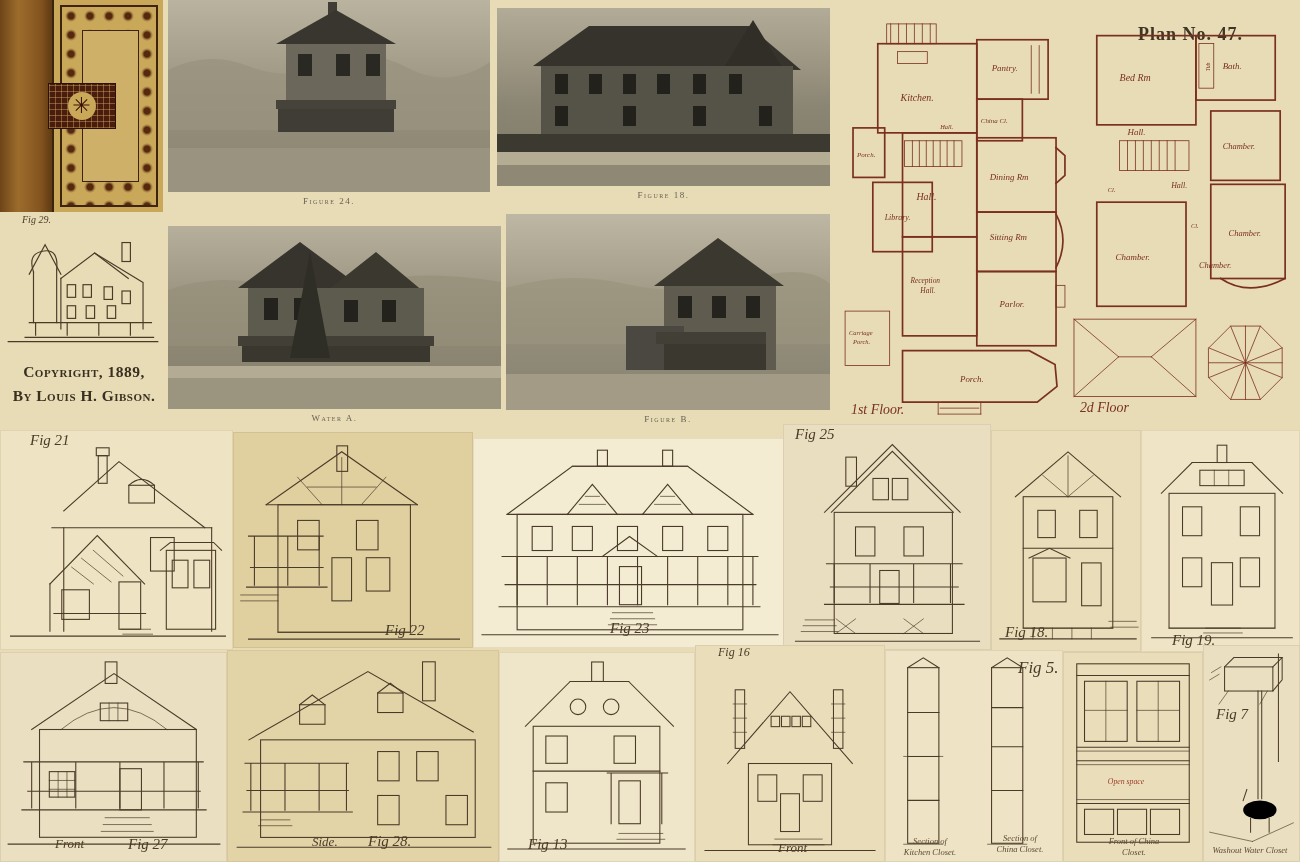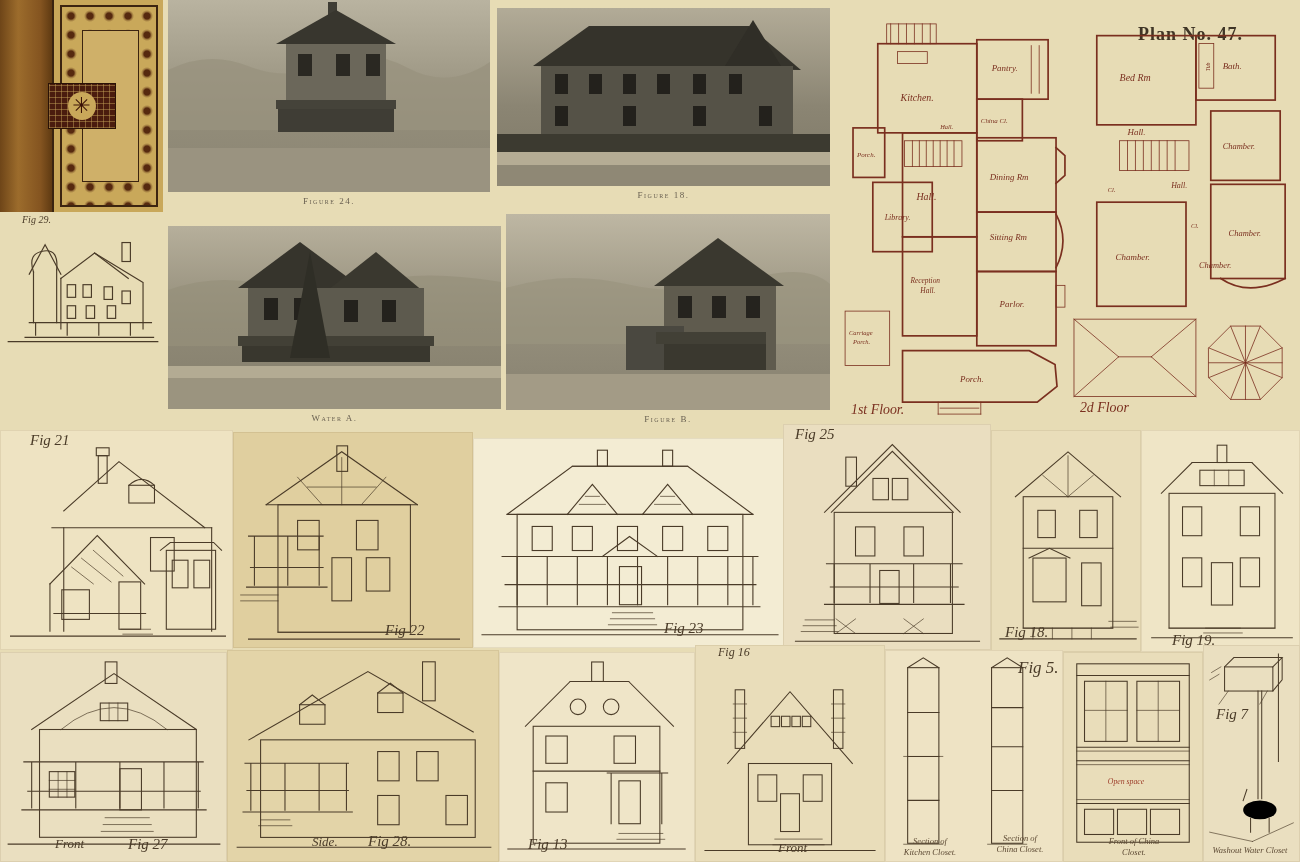--- a/index.html
+++ b/index.html
@@ -78,6 +78,10 @@
     <rect x="98" y="70" width="8" height="12"></rect>
     <path d="M24,86 H140 M30,86 V98 M60,86 V98 M90,86 V98 M120,86 V98 M20,100 H142"></path>
   </svg>
+  <div class="copyright" style="left:0;top:360px;width:168px;">
+    <div>Copyright, 1889,</div>
+    <div>By Louis H. Gibson.</div>
+  </div>
 
   <div class="photo" style="left:168px;top:0;width:322px;height:192px;
        background:linear-gradient(#b9b3a0,#938d7a 60%,#8a8472);">

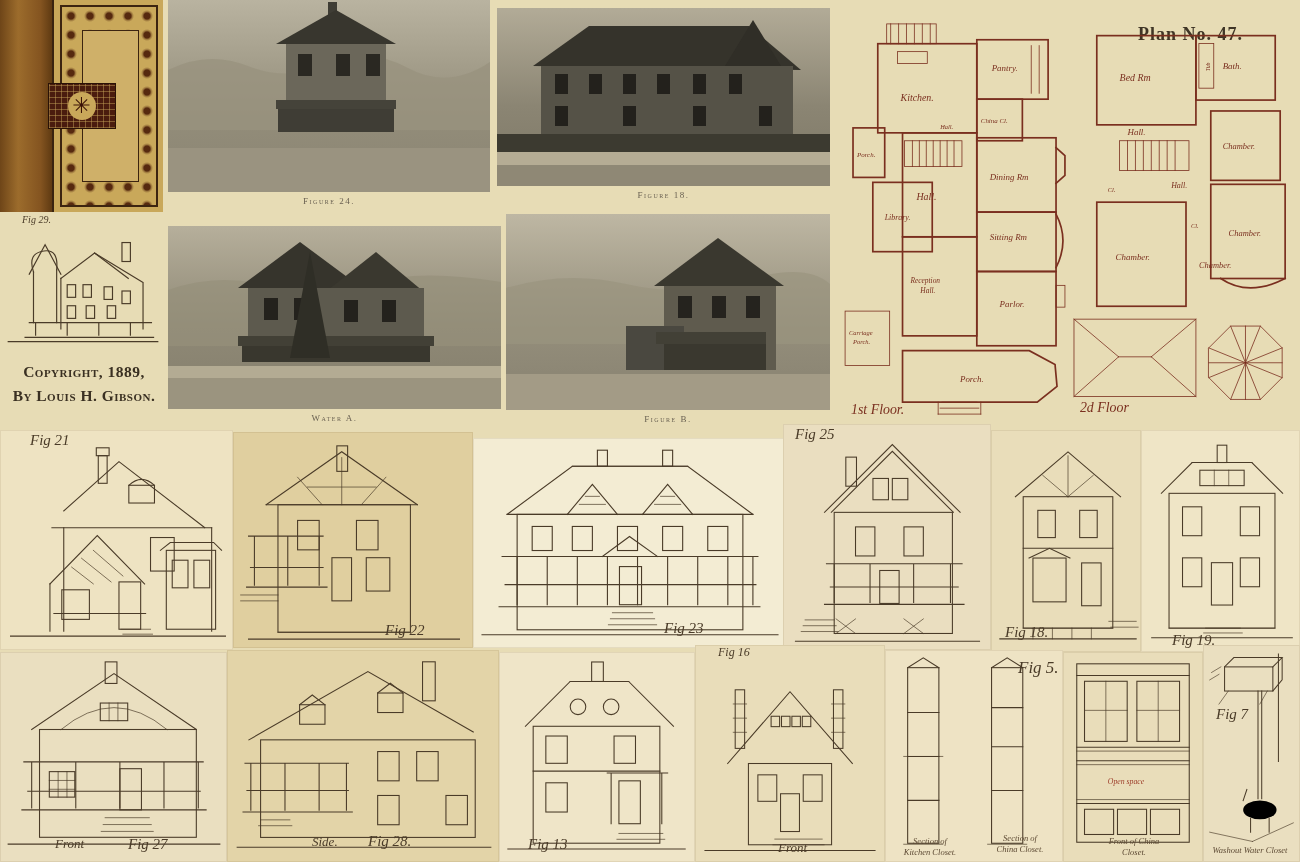--- a/index.html
+++ b/index.html
@@ -356,7 +356,7 @@
 
   <div class="figlabel" style="left:30px;top:432px;">Fig 21</div>
   <div class="figlabel" style="left:385px;top:622px;">Fig 22</div>
-  <div class="figlabel" style="left:664px;top:620px;">Fig 23</div>
+  <div class="figlabel" style="left:610px;top:620px;">Fig 23</div>
   <div class="figlabel" style="left:795px;top:426px;">Fig 25</div>
   <div class="figlabel" style="left:1005px;top:624px;">Fig 18.</div>
   <div class="figlabel" style="left:1172px;top:620px;margin-top:12px;">Fig 19.</div>

